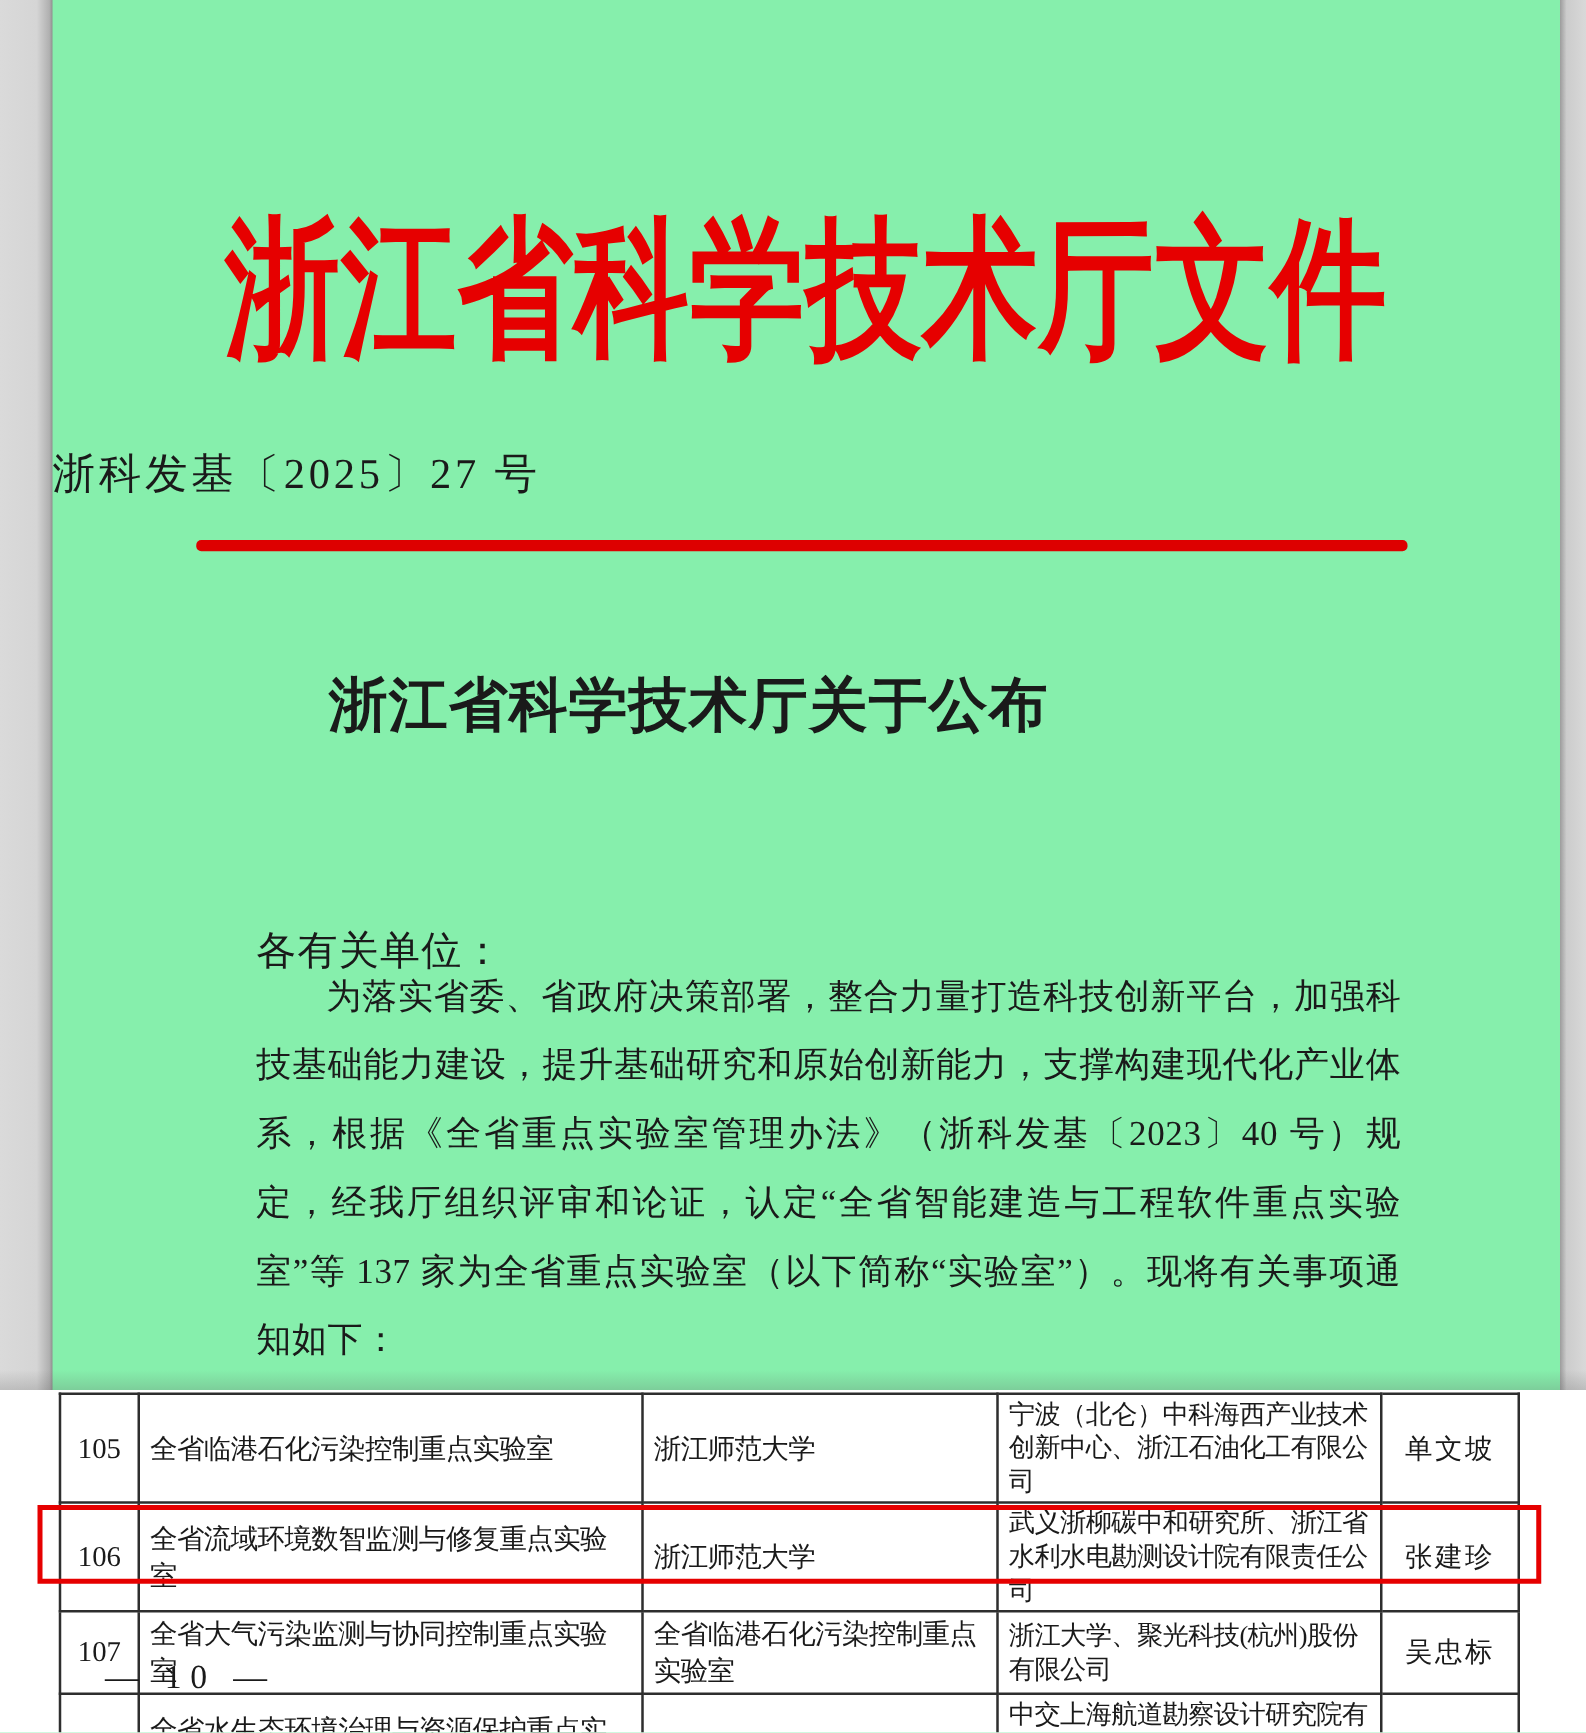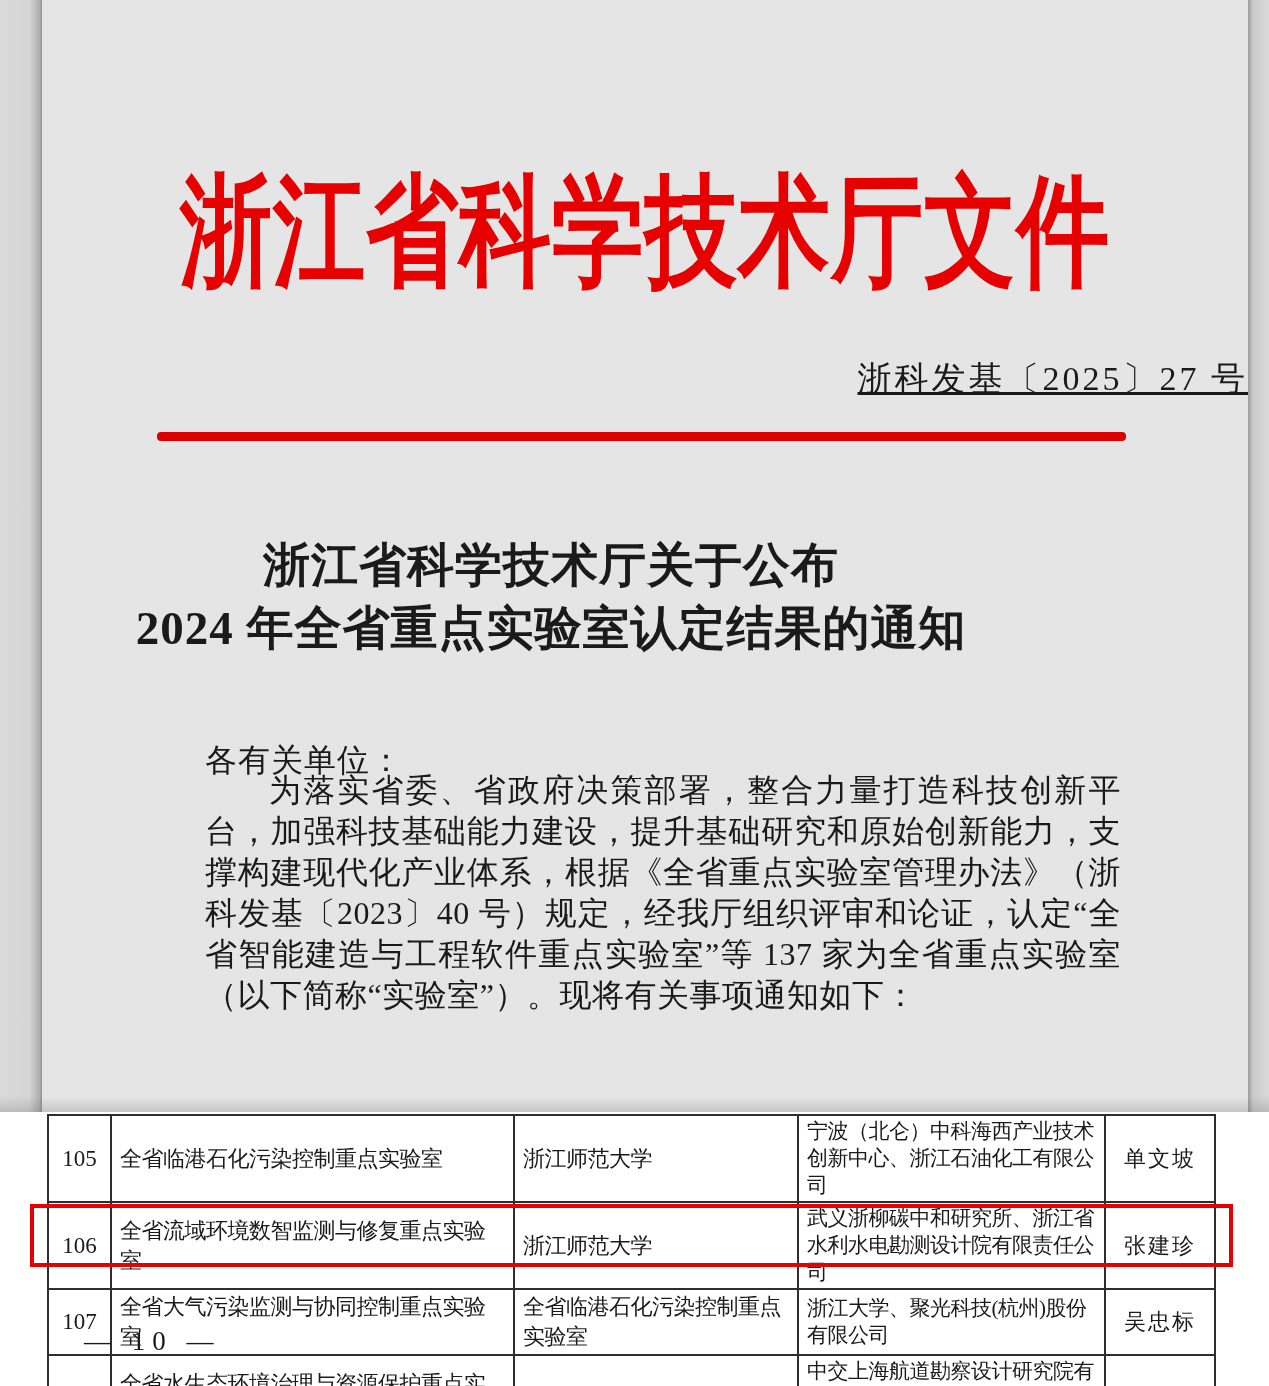--- a/index.html
+++ b/index.html
@@ -4,7 +4,7 @@
 <style>
   html,body{margin:0;padding:0;background:#ffffff;}
   .page{
-    position:relative;width:1269px;height:1386px;background:#e5e5e5;overflow:hidden;
+    position:relative;width:1269px;height:1386px;background:#86efac;overflow:hidden;
     font-family:"Liberation Serif","DejaVu Serif",serif;color:#1a1a1a;
   }
   

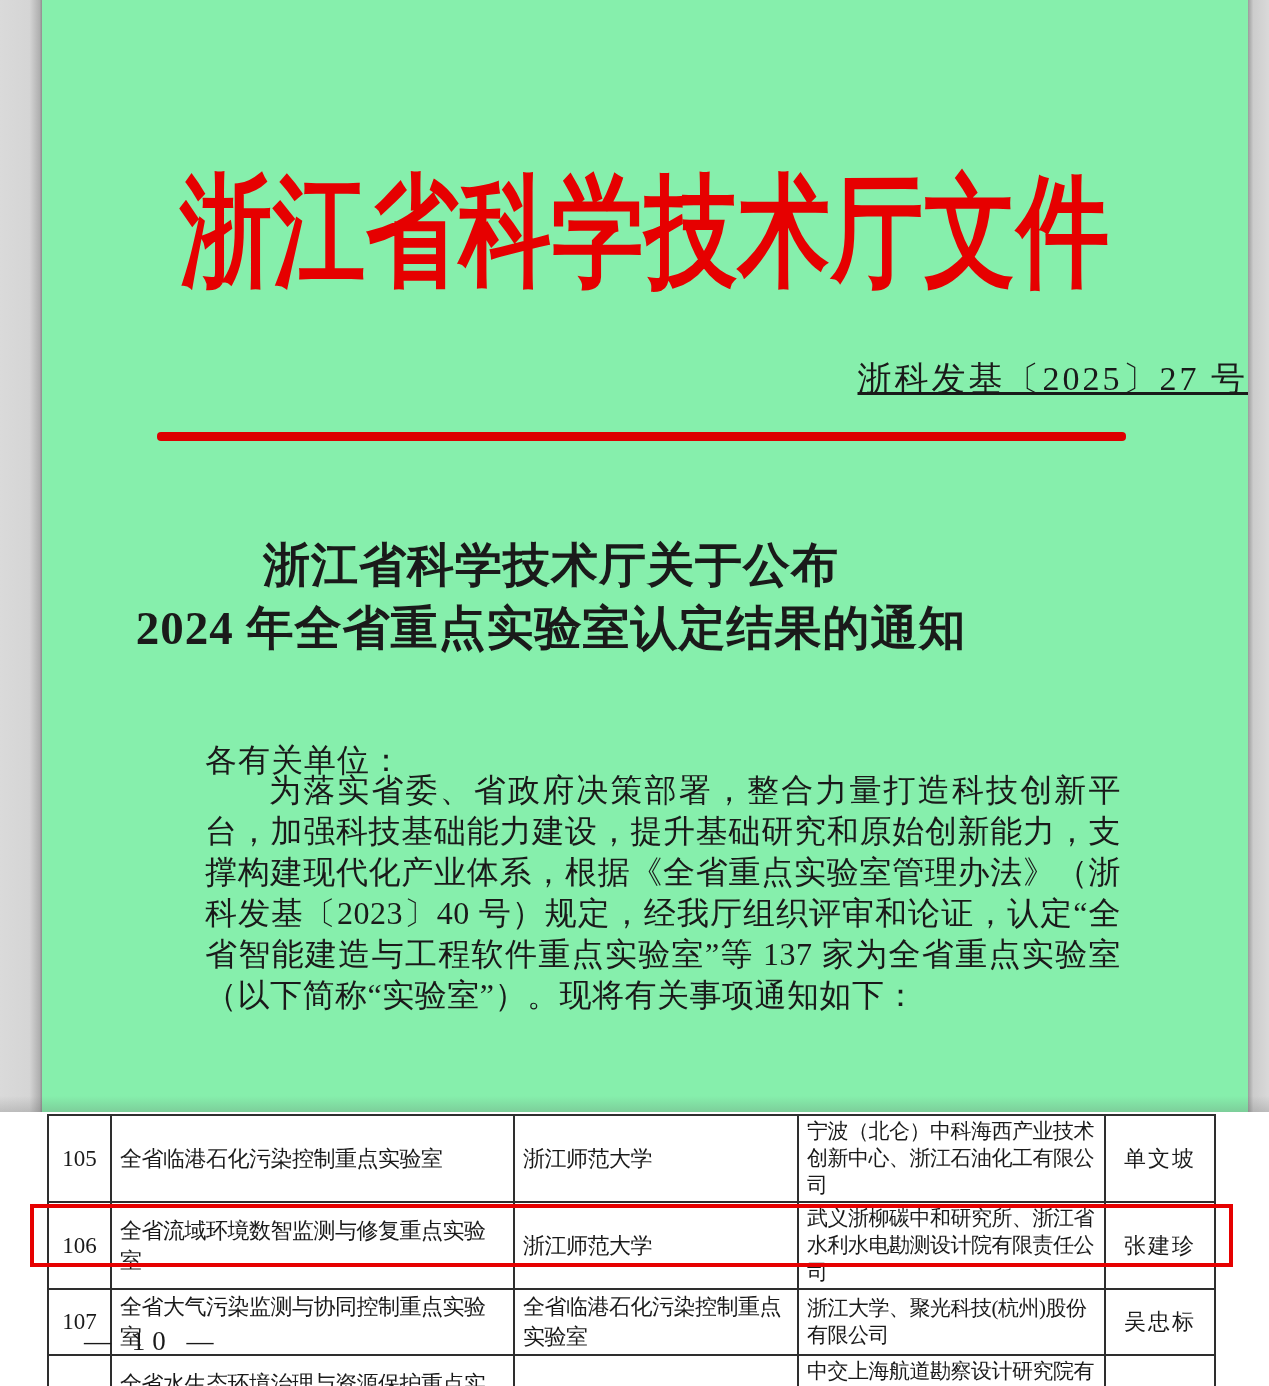--- a/index.html
+++ b/index.html
@@ -30,8 +30,8 @@
     transform:scaleY(1.32);transform-origin:top center;
   }
   .doc-number{
-    position:absolute;left:42px;top:356px;width:1206px;text-align:right;
-    font-size:34px;letter-spacing:3px;text-decoration:underline;
+    position:absolute;left:42px;top:356px;width:1206px;text-align:left;
+    font-size:34px;letter-spacing:3px;
   }
   .red-rule{
     position:absolute;left:157px;top:432px;width:969px;height:9px;

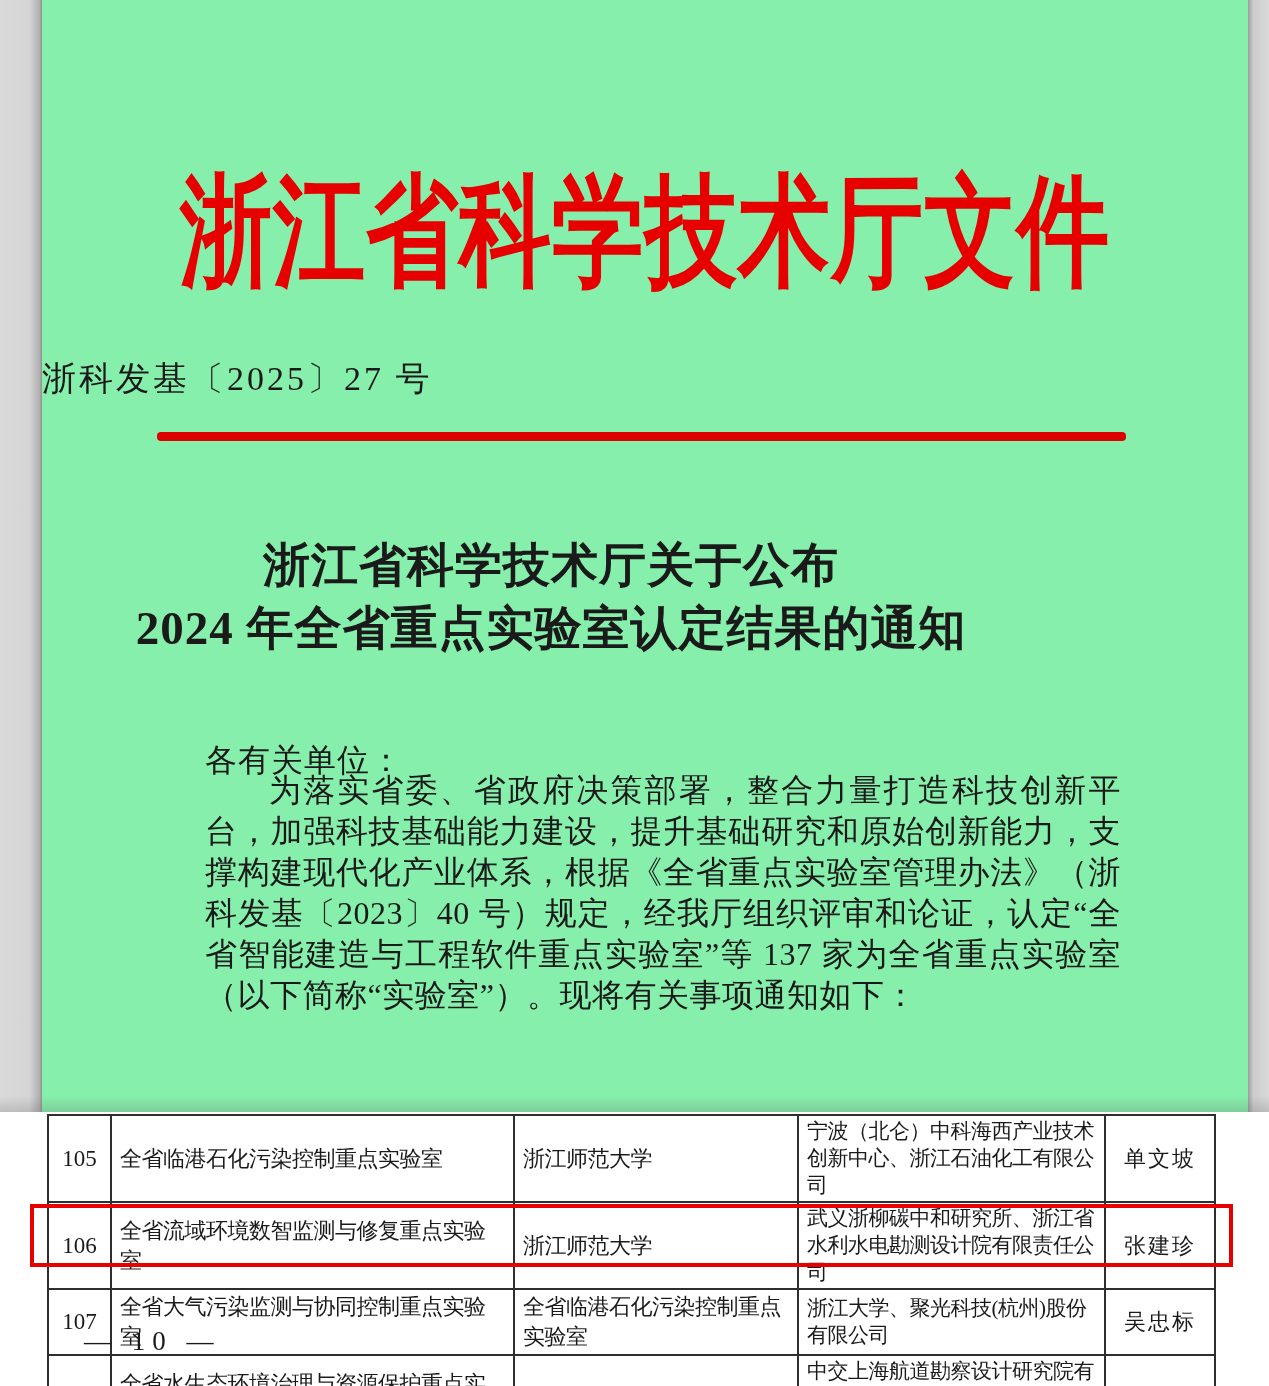--- a/index.html
+++ b/index.html
@@ -93,7 +93,6 @@
 
   <div class="notice-title">
     <div>浙江省科学技术厅关于公布</div>
-    <div>2024 年全省重点实验室认定结果的通知</div>
   </div>
 
   <div class="salutation">各有关单位：</div>

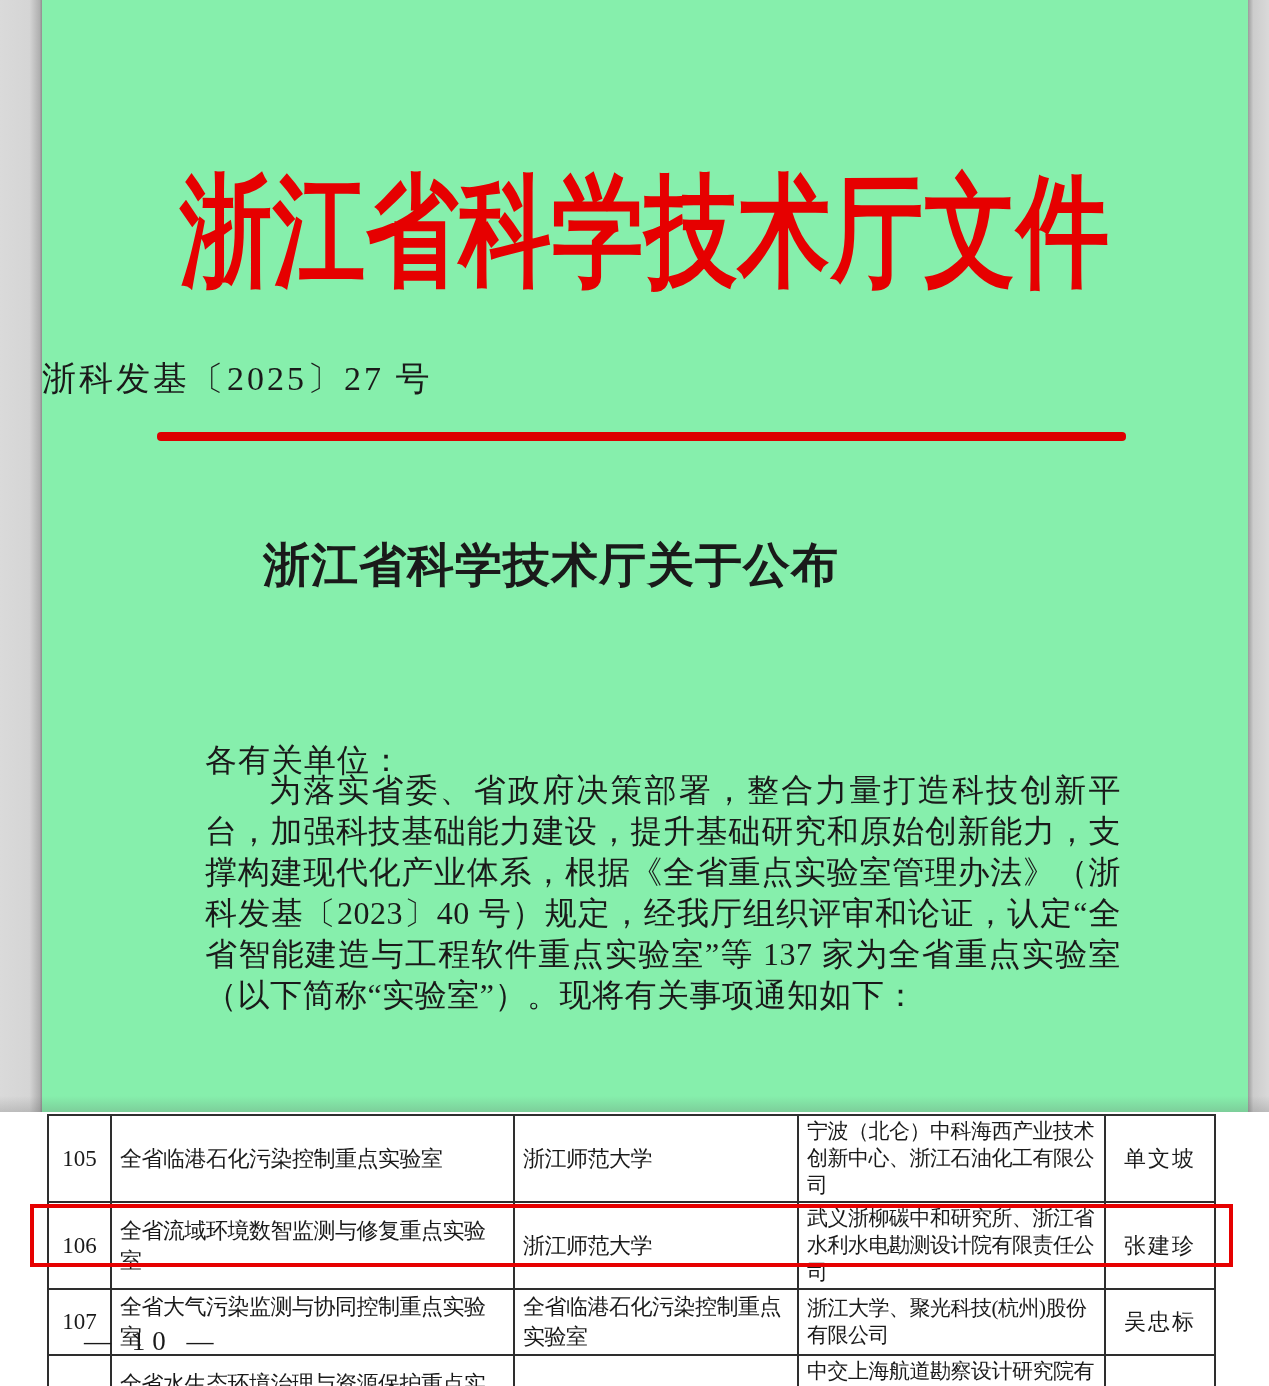--- a/index.html
+++ b/index.html
@@ -44,7 +44,7 @@
   .salutation{position:absolute;left:205px;top:739px;font-size:32px;letter-spacing:1px;}
   .body-paragraph{
     position:absolute;left:205px;top:770px;width:916px;margin:0;
-    font-size:32px;line-height:41px;letter-spacing:0.5px;
+    font-size:28px;line-height:55px;letter-spacing:0.5px;
     text-align:justify;text-justify:inter-ideograph;text-indent:2em;
   }
 

